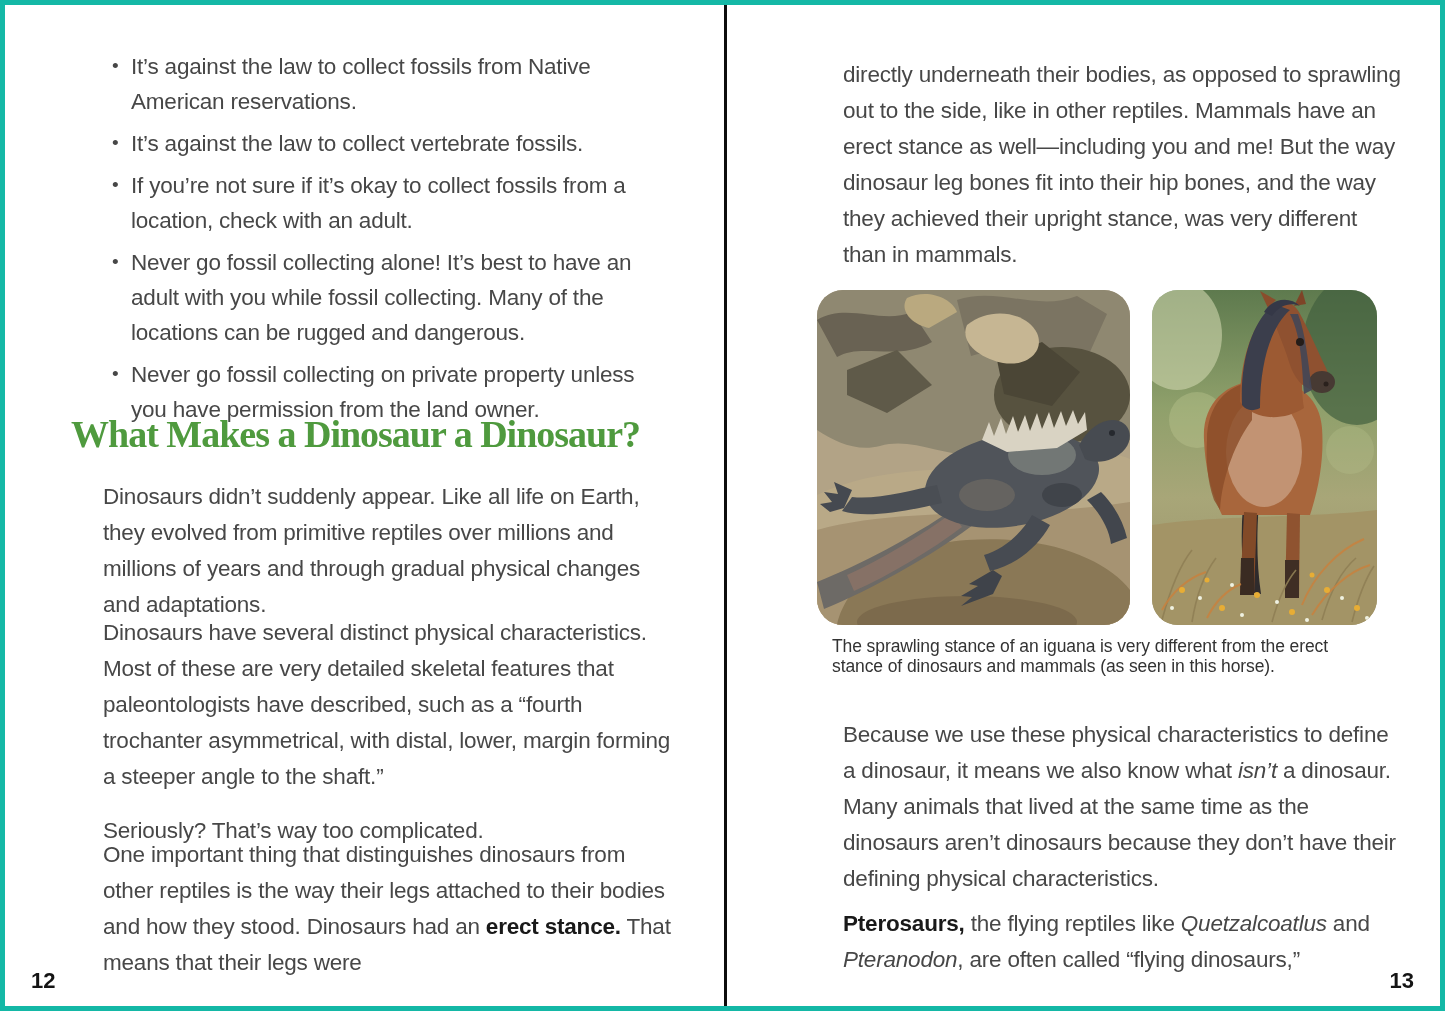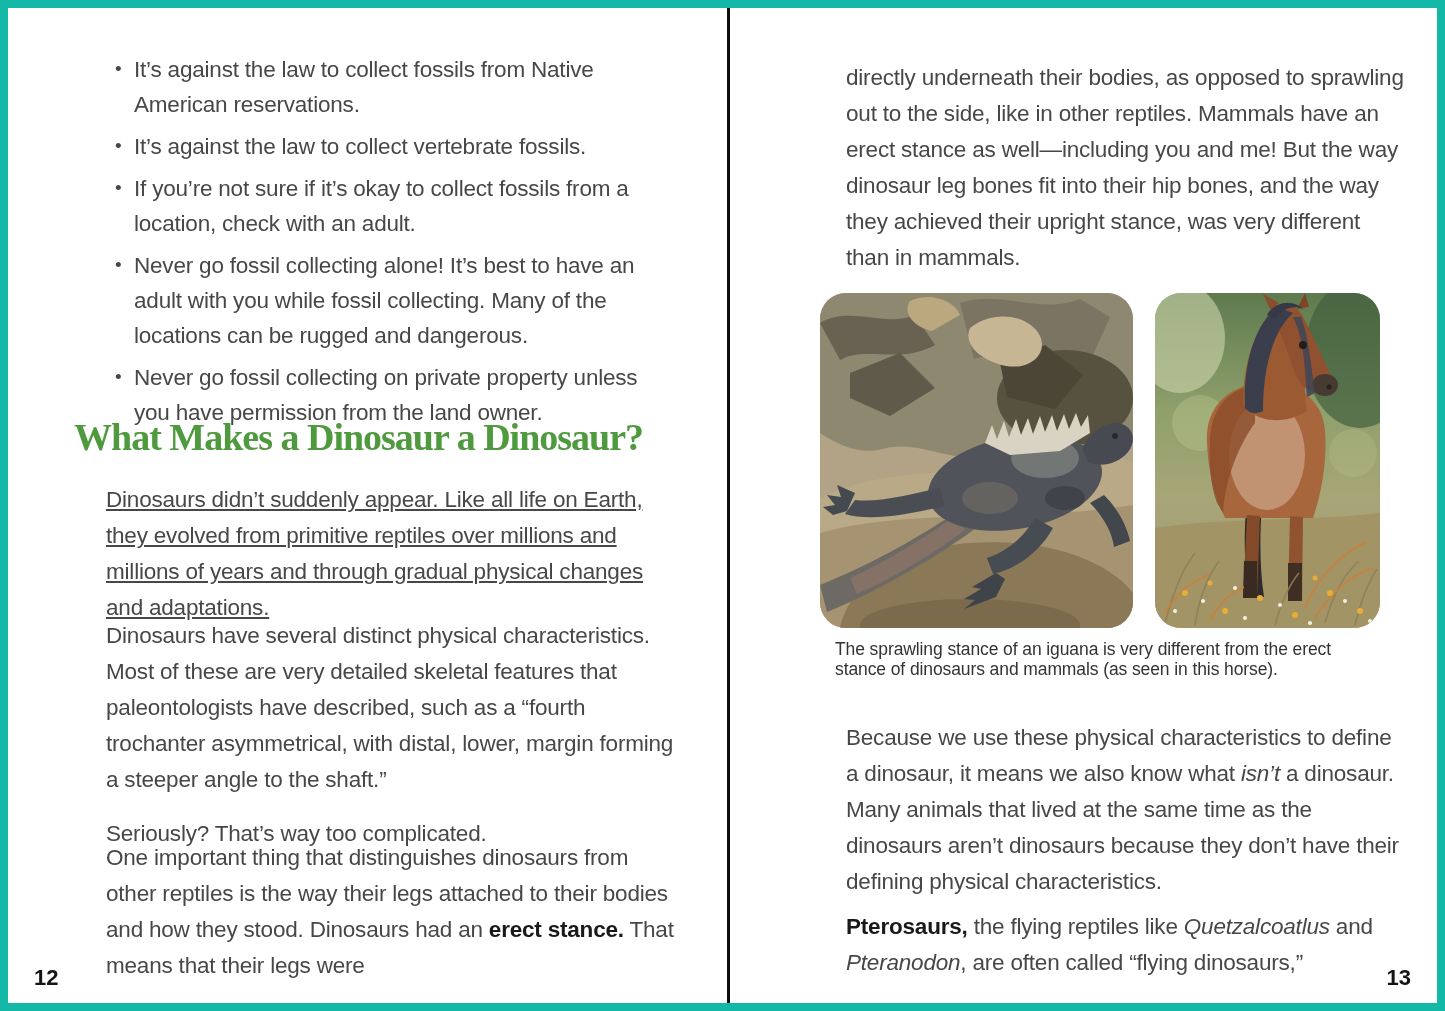--- a/index.html
+++ b/index.html
@@ -7,7 +7,7 @@
     position:relative;
     width:1445px;height:1011px;
     box-sizing:border-box;
-    border:8px solid #14b8a6;
+    border:5px solid #14b8a6;
     background:#ffffff;
     font-family:"Liberation Sans", sans-serif;
     overflow:hidden;

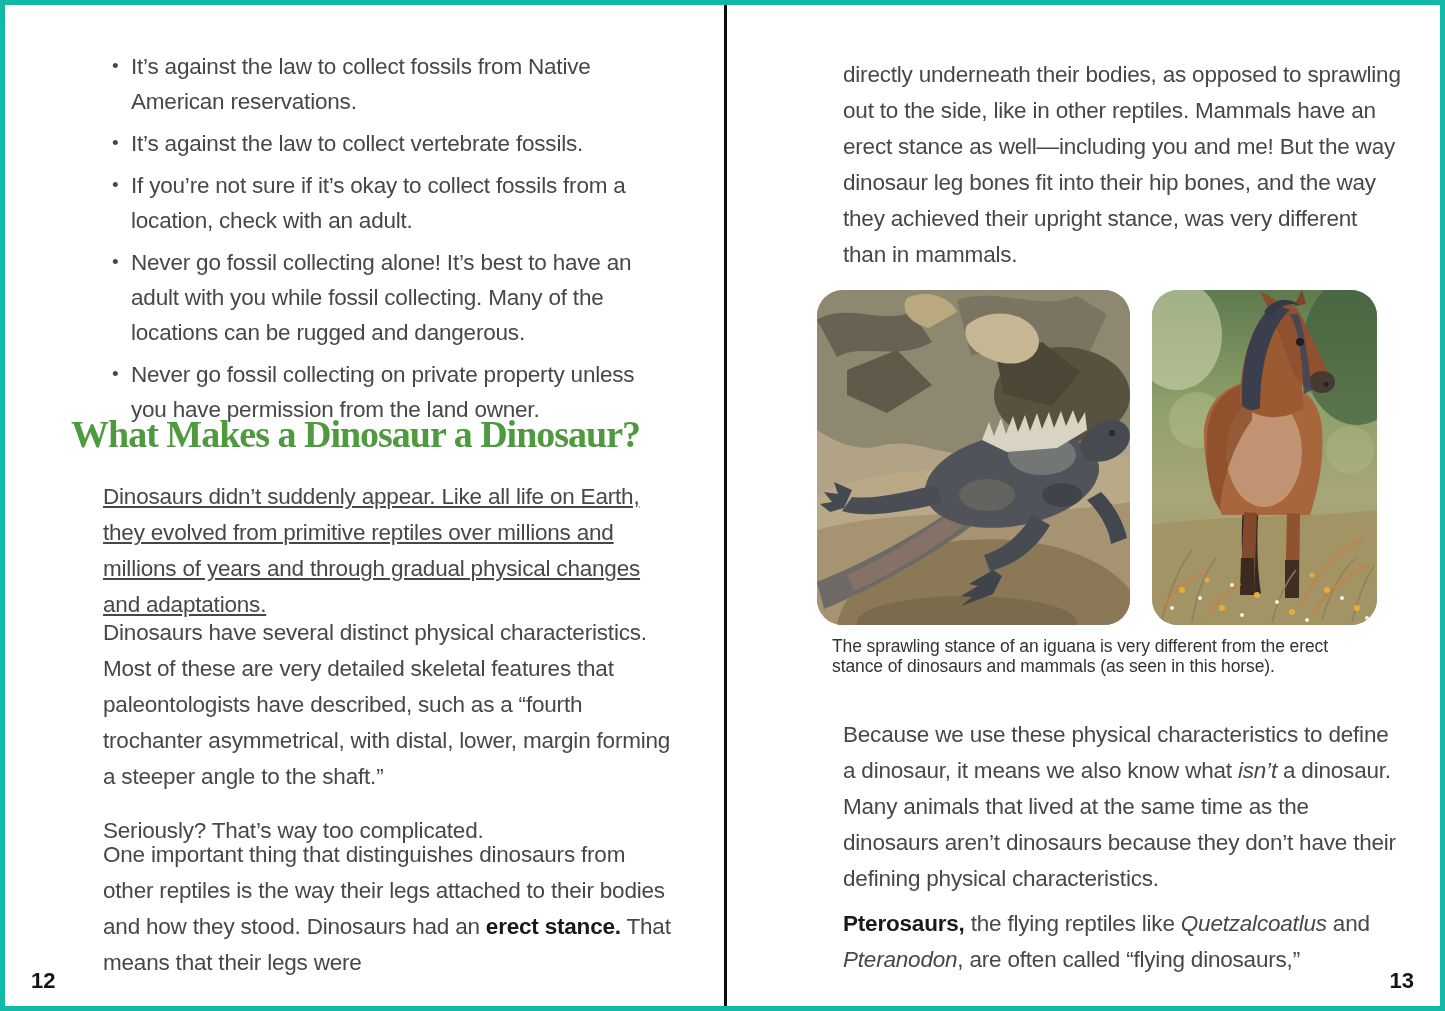--- a/index.html
+++ b/index.html
@@ -42,7 +42,7 @@
     font-size:38px;font-weight:bold;letter-spacing:-1px;
     color:#4f9a3e;
   }
-  #lp1{left:90px;top:466px;width:570px;text-decoration:underline;}
+  #lp1{left:90px;top:466px;width:570px;}
   #lp2{left:90px;top:602px;width:570px;}
   #lp3{left:90px;top:800px;width:570px;}
   #lp4{left:90px;top:824px;width:570px;}

